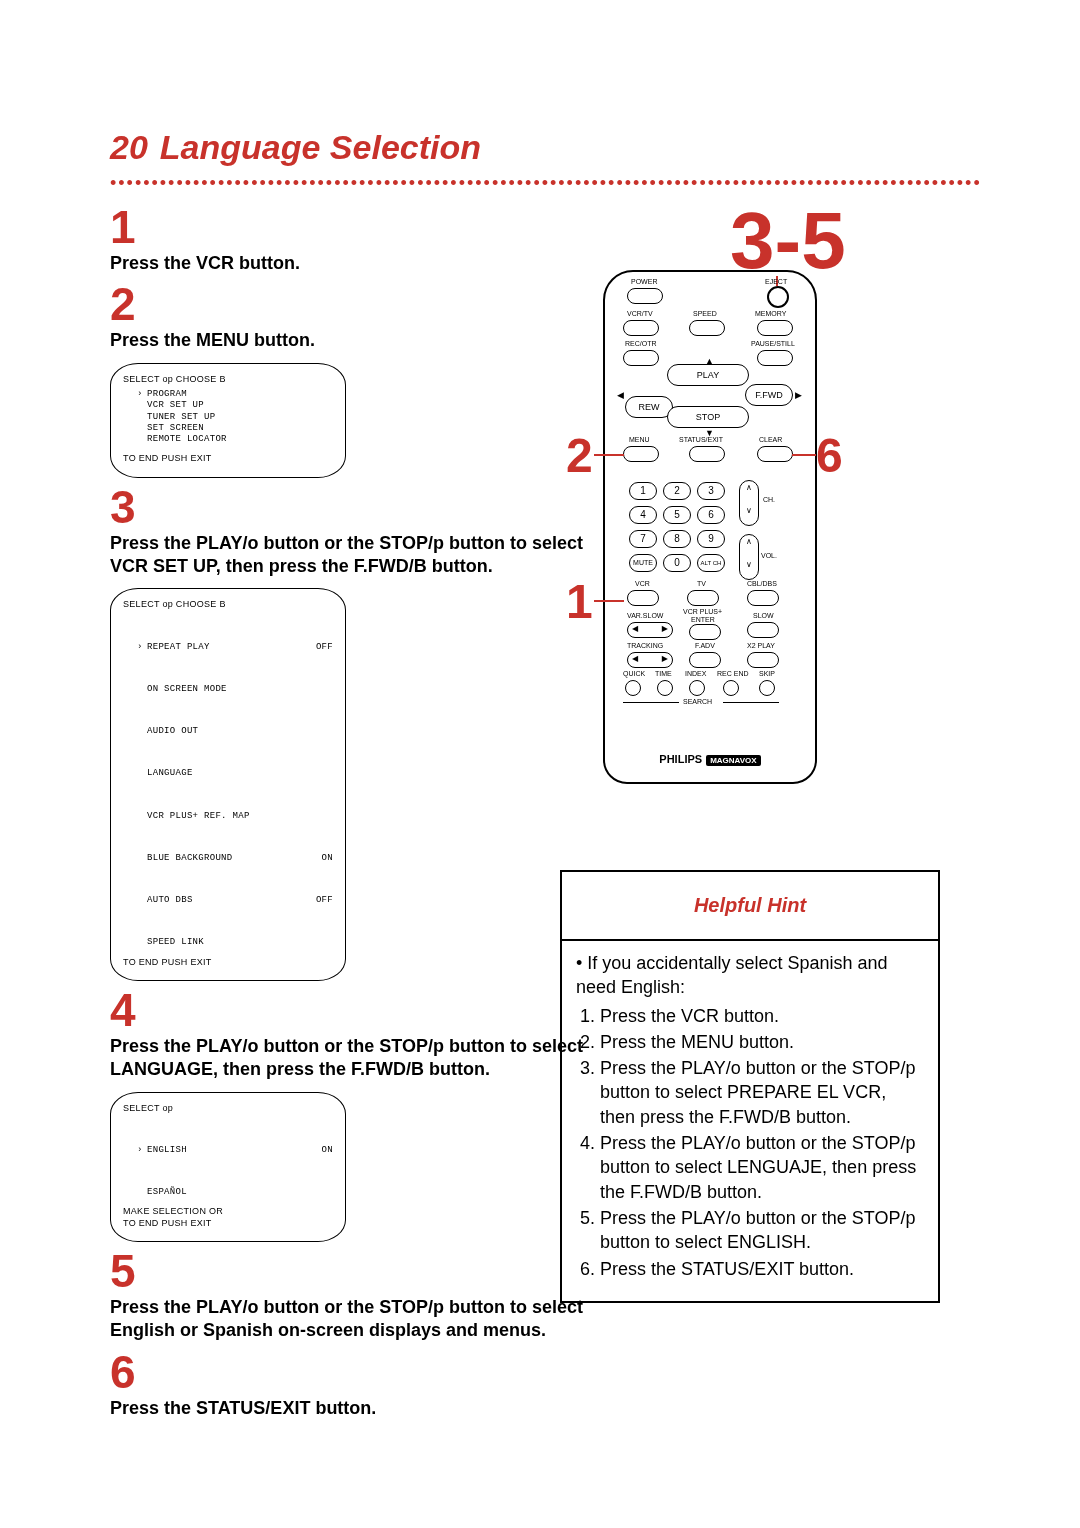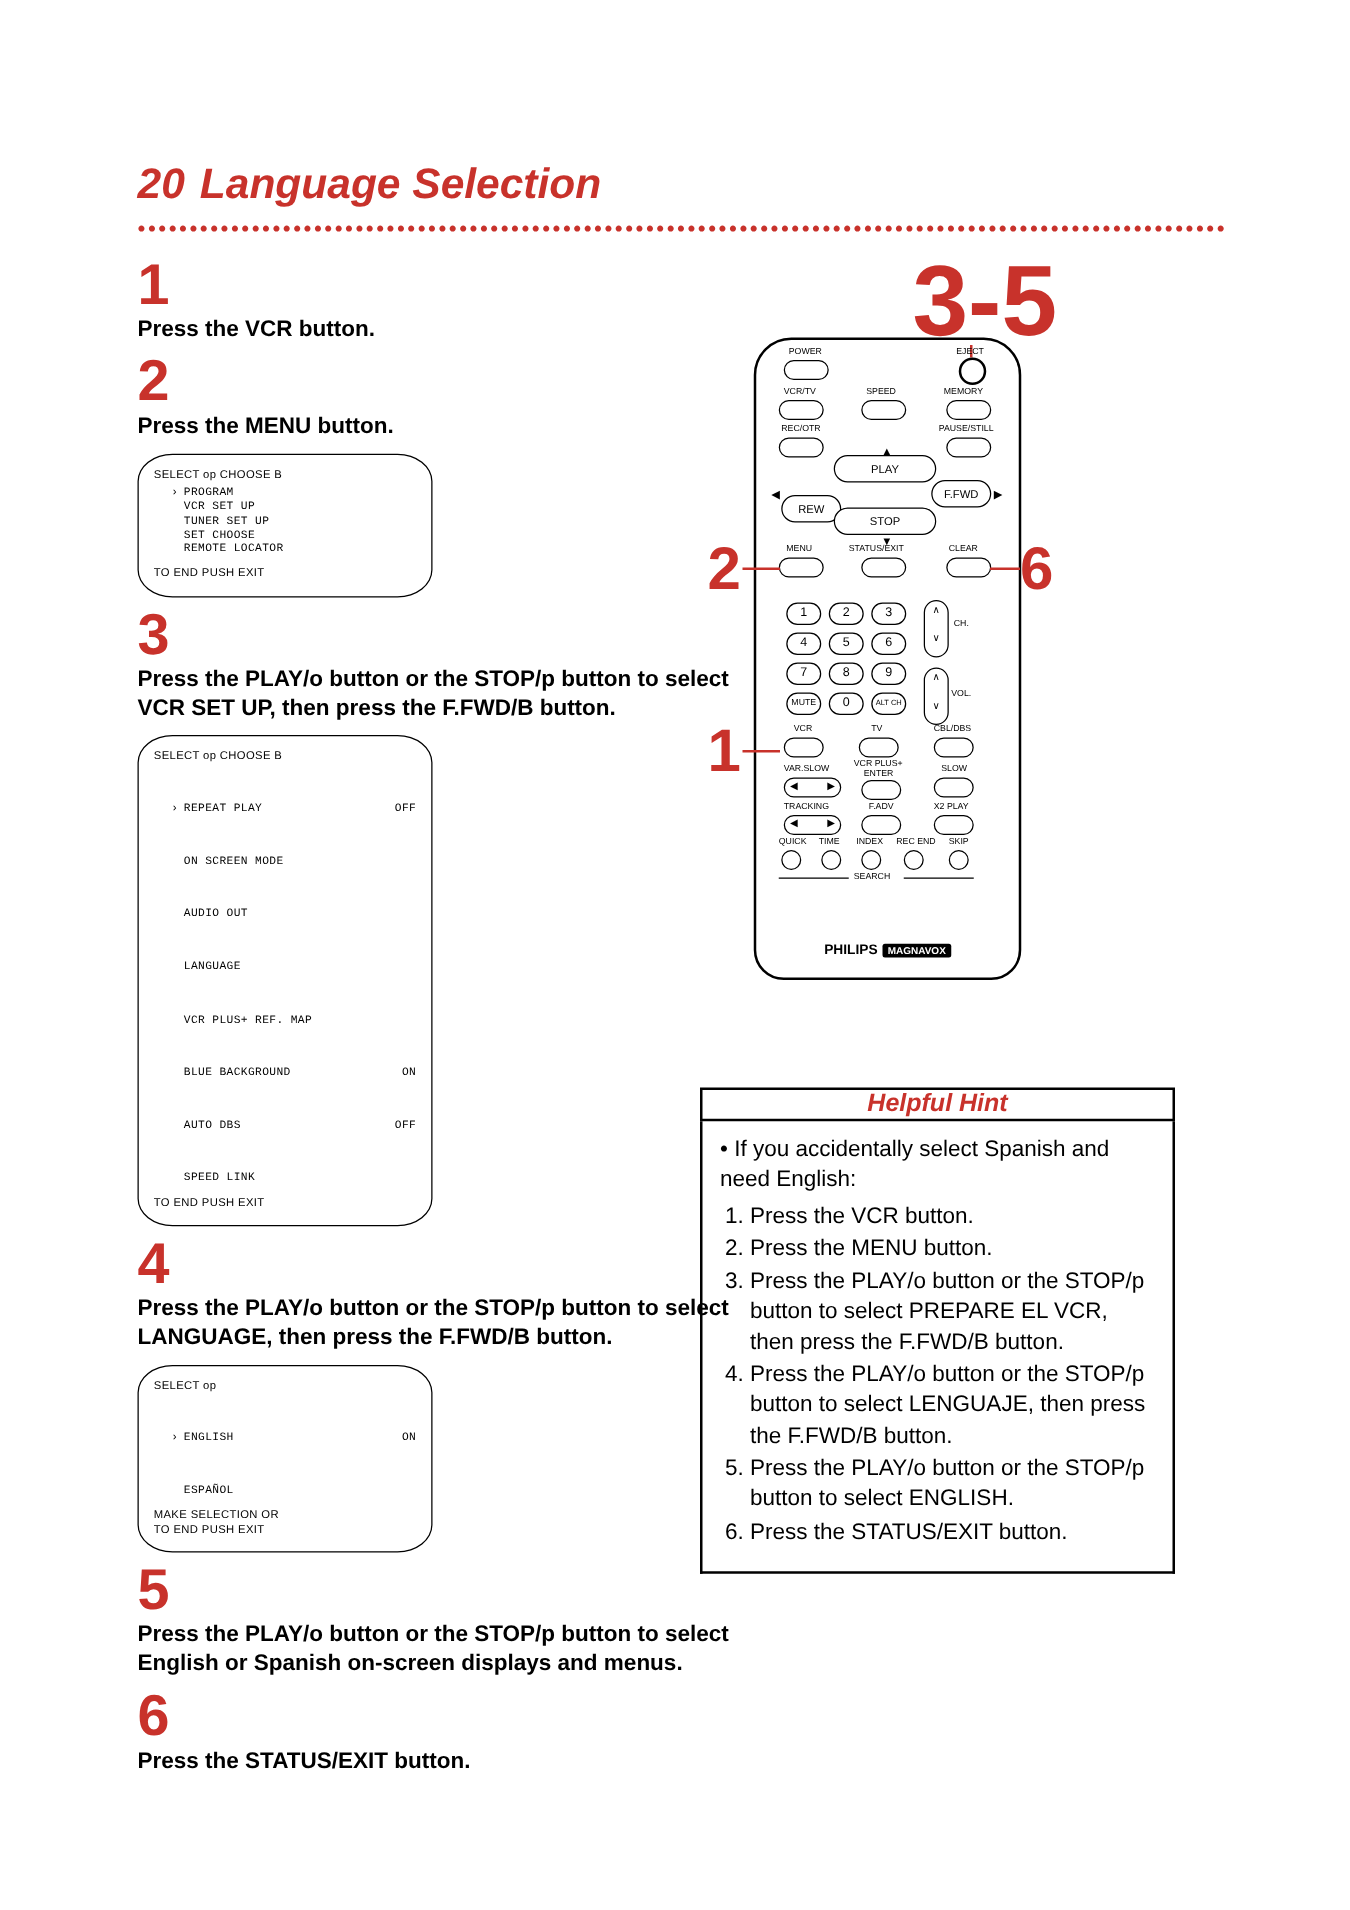--- a/index.html
+++ b/index.html
@@ -211,7 +211,7 @@
           <div><span class="arrow">›</span><span>PROGRAM</span></div>
           <div style="padding-left:10px">VCR SET UP</div>
           <div style="padding-left:10px">TUNER SET UP</div>
-          <div style="padding-left:10px">SET CHOOSE</div>
+          <div style="padding-left:10px">SET SCREEN</div>
           <div style="padding-left:10px">REMOTE LOCATOR</div>
         </div>
         <div class="ft">TO END PUSH EXIT</div>

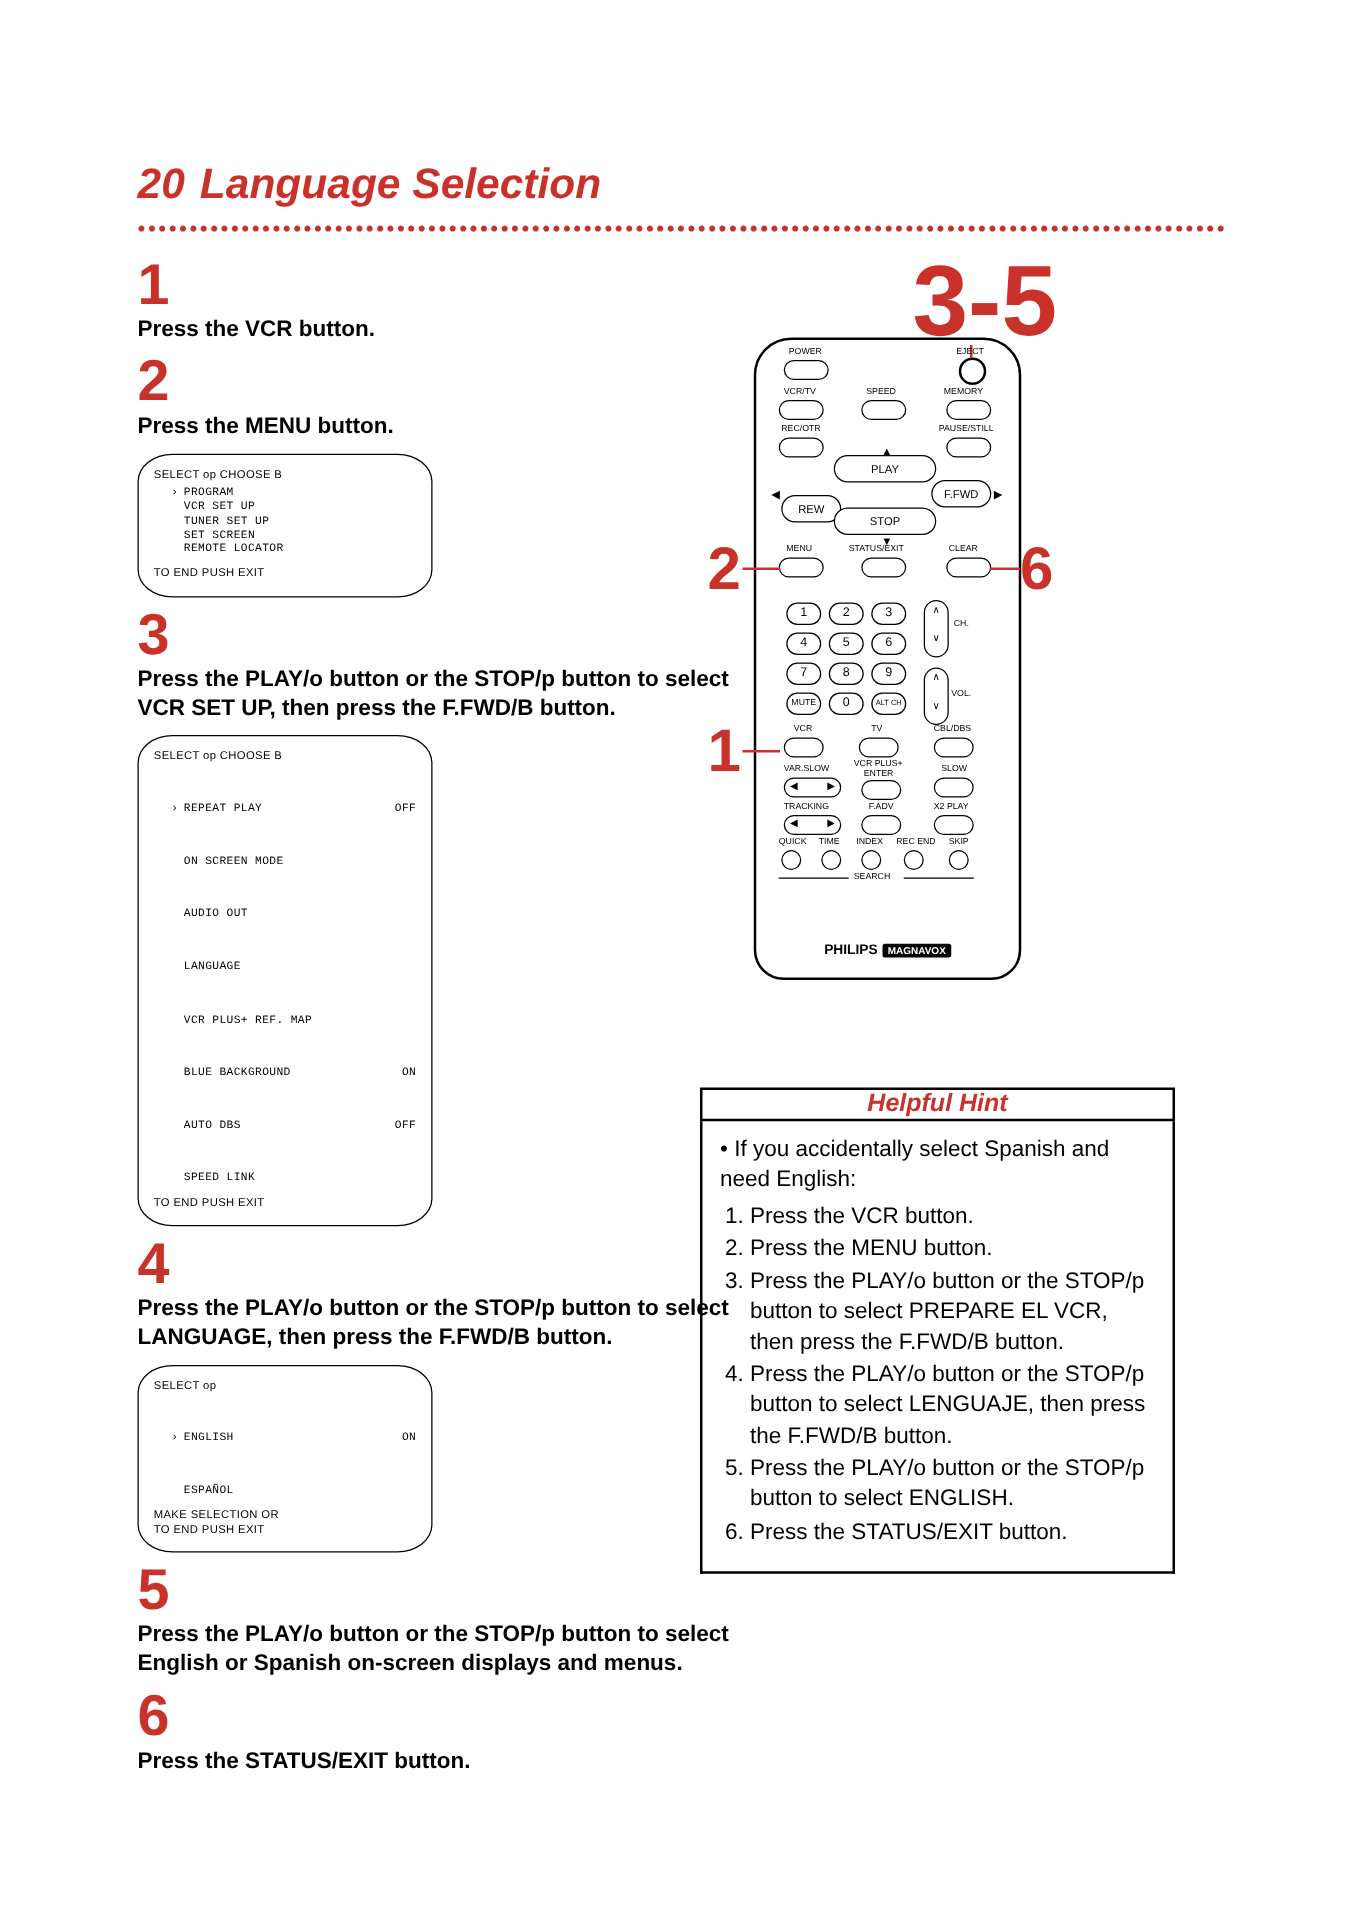--- a/index.html
+++ b/index.html
@@ -168,7 +168,7 @@
   }
   .hint-h {
     border: 2px solid #000;
-    padding: 0 0;
+    padding: 22px 0;
     text-align: center;
     font-style: italic;
     font-weight: bold;

